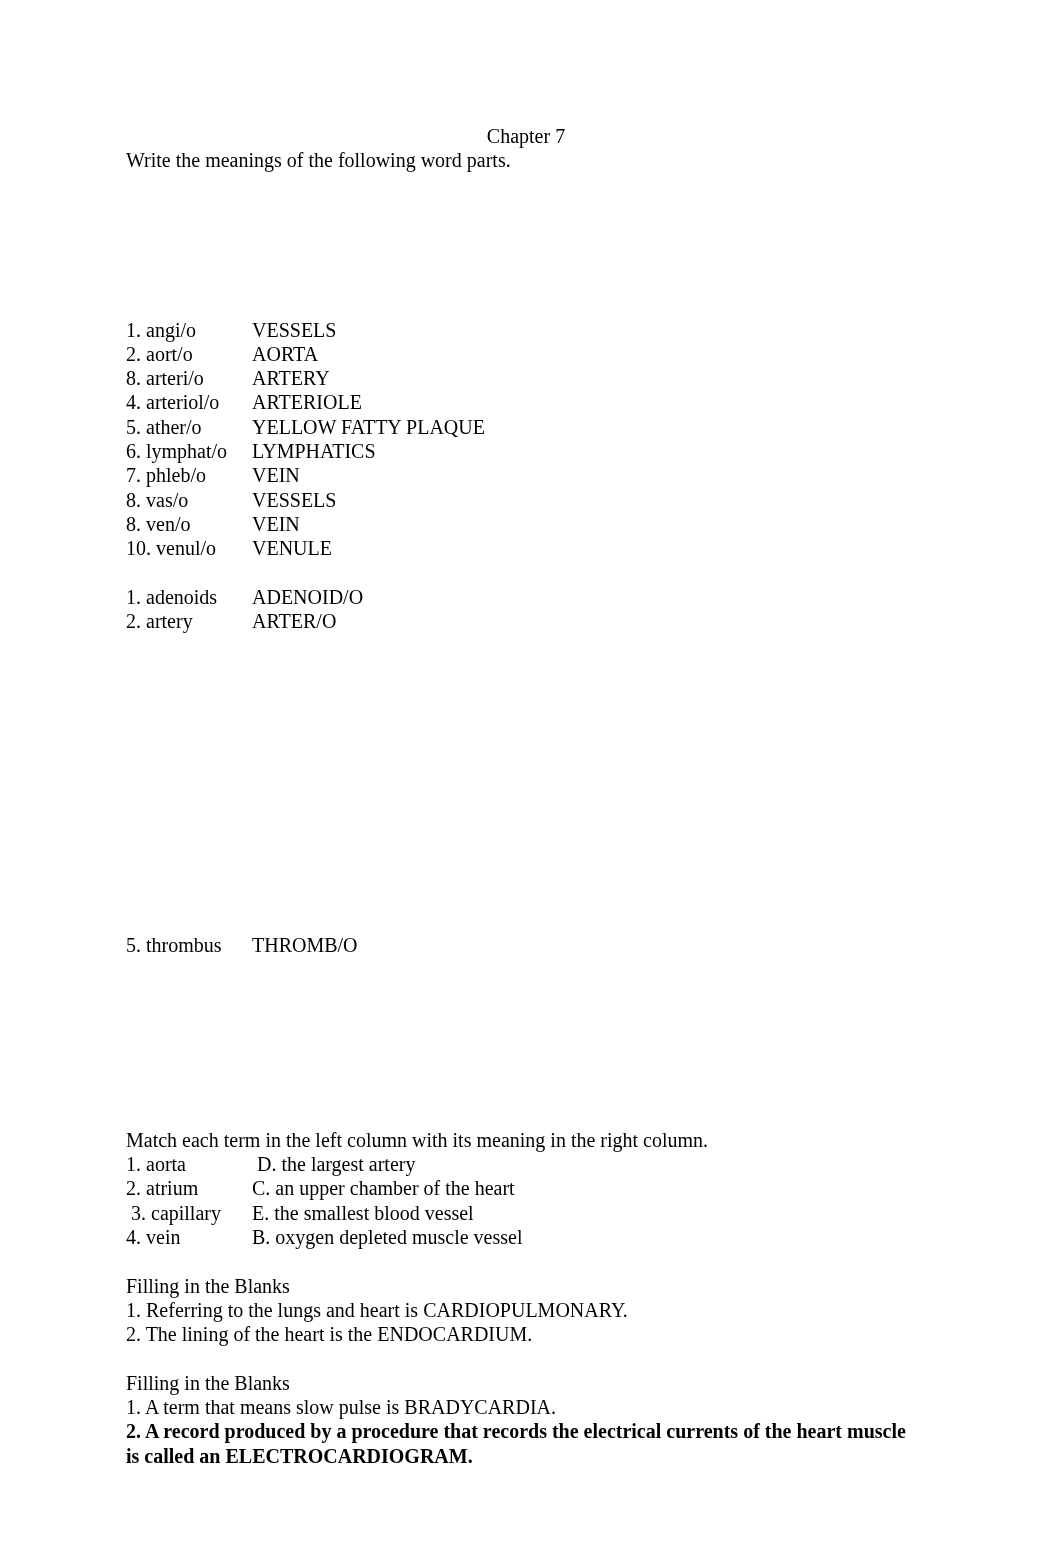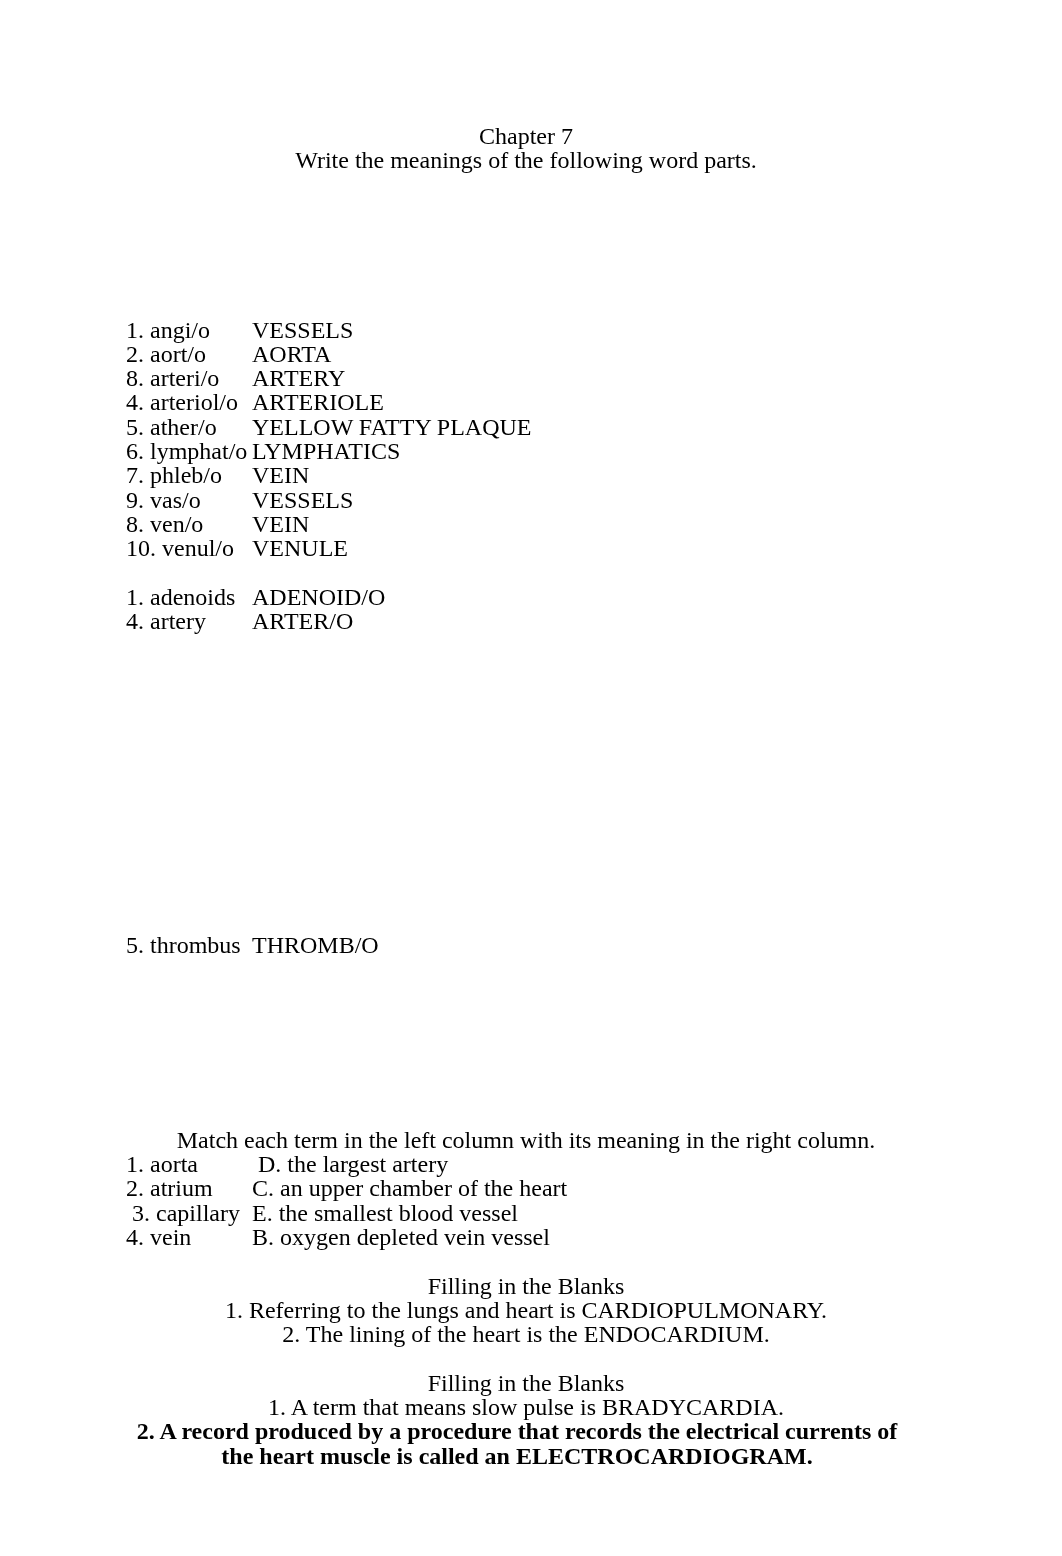--- a/index.html
+++ b/index.html
@@ -21,7 +21,7 @@
     left: 126px;
     top: 124px;
     width: 800px;
-    font-size: 24px;
+    font-size: 20px;
     line-height: 24.3px;
   }
   .line {

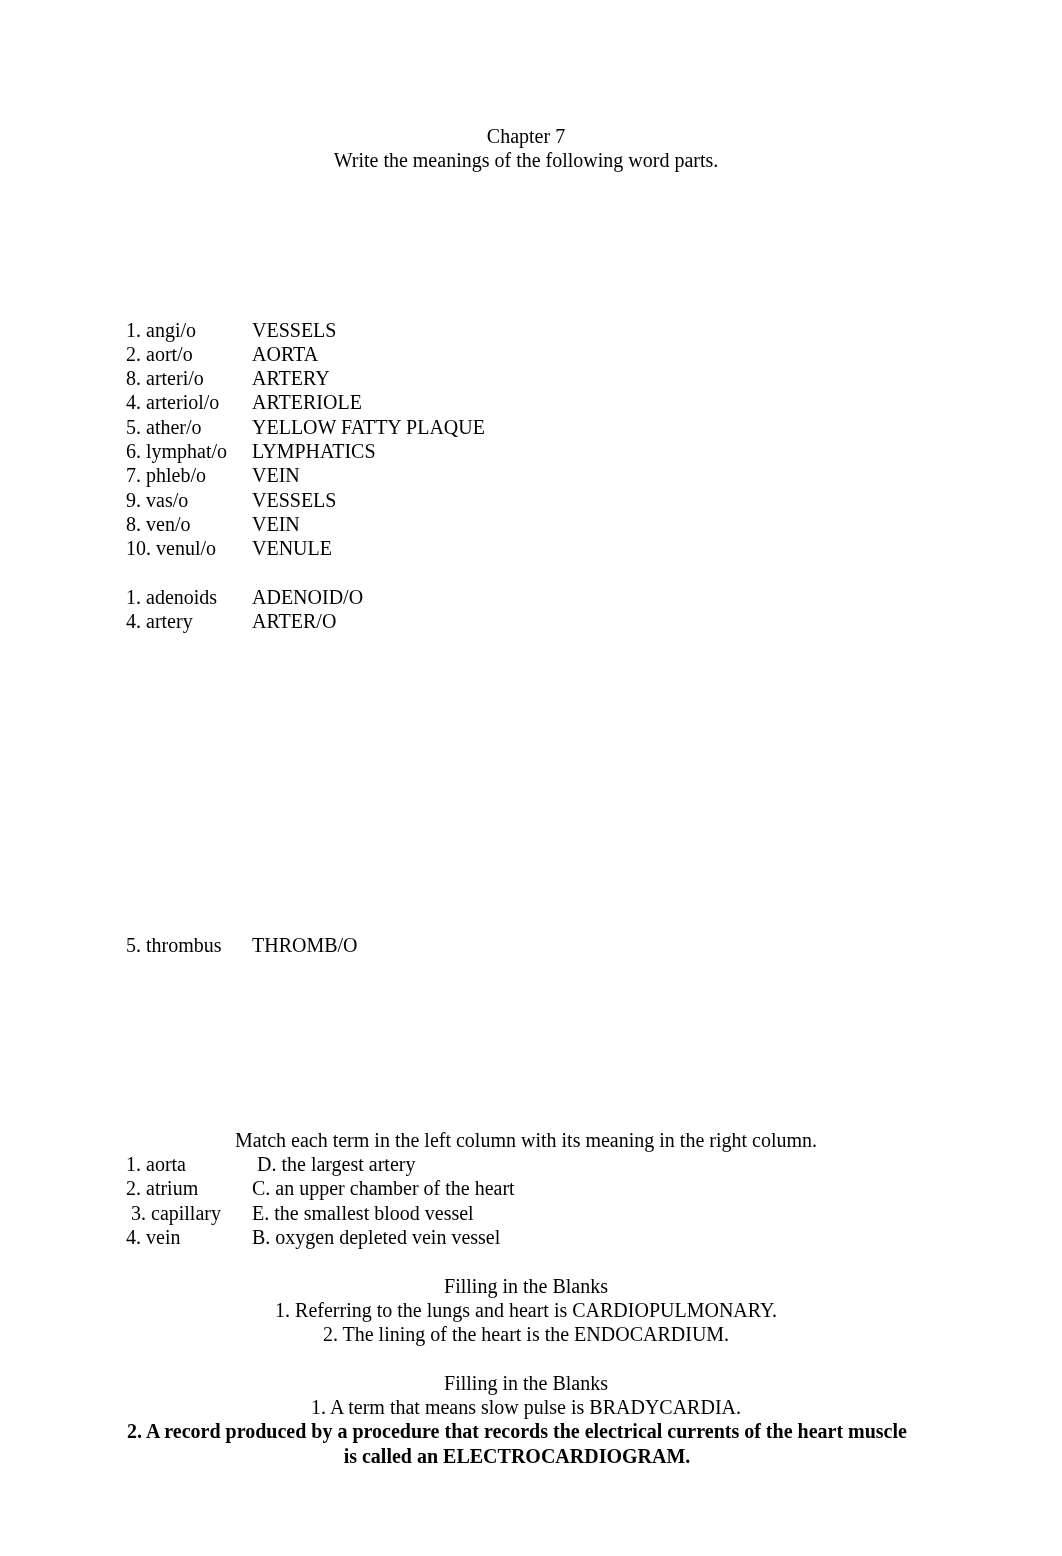--- a/index.html
+++ b/index.html
@@ -27,7 +27,6 @@
   .line {
     white-space: pre;
     min-height: 24.3px;
-    text-align: center;
   }
   .line.wrap {
     white-space: pre-wrap;

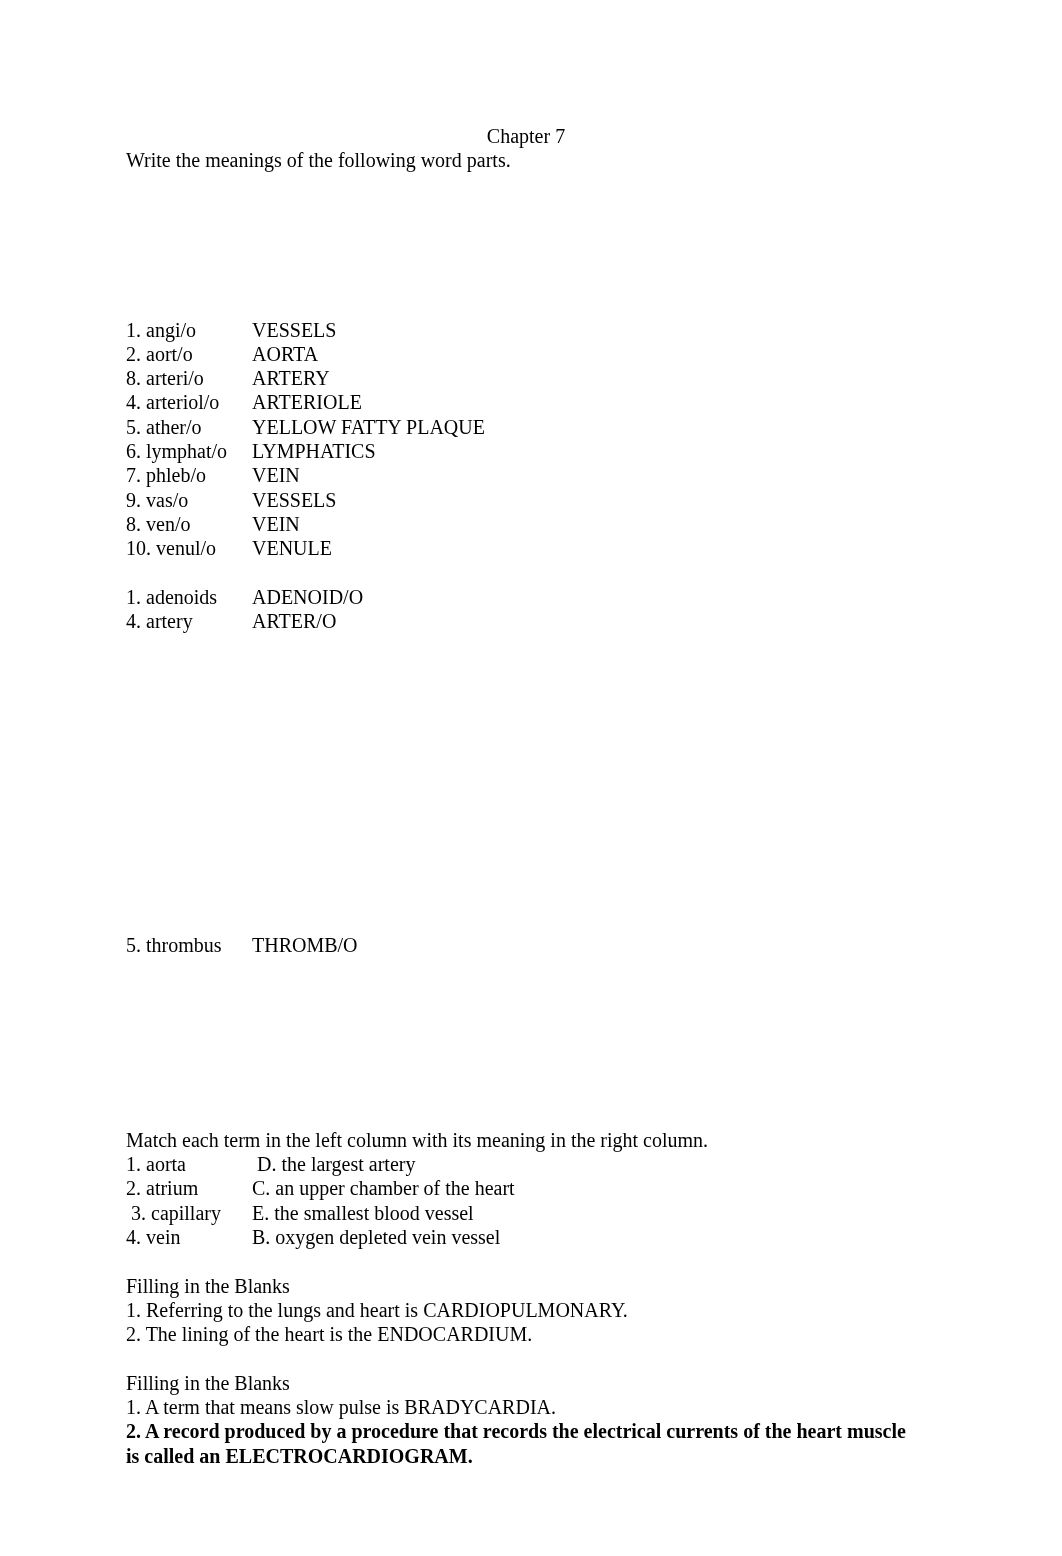--- a/index.html
+++ b/index.html
@@ -93,7 +93,7 @@
         <span class="col-term">7. phleb/o</span><span class="col-meaning">VEIN</span>
       </div>
       <div class="row">
-        <span class="col-term">9. vas/o</span><span class="col-meaning">VESSELS</span>
+        <span class="col-term">8. vas/o</span><span class="col-meaning">VESSELS</span>
       </div>
       <div class="row">
         <span class="col-term">8. ven/o</span><span class="col-meaning">VEIN</span>

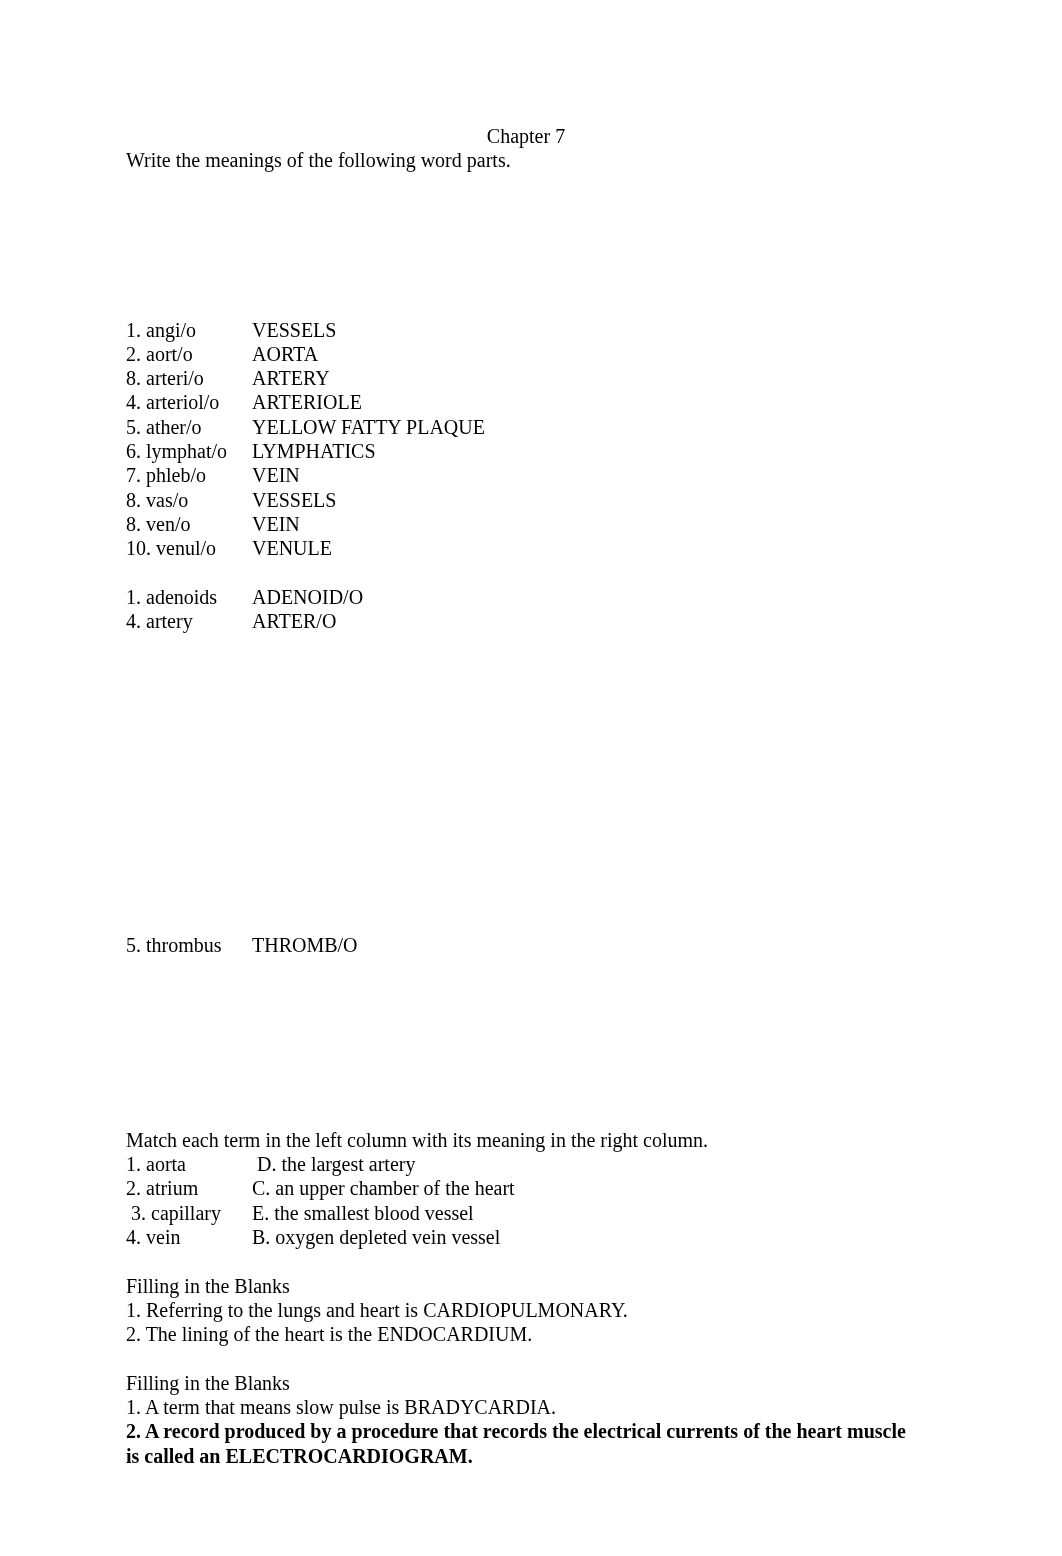--- a/index.html
+++ b/index.html
@@ -110,7 +110,7 @@
         <span class="col-term">1. adenoids</span><span class="col-meaning">ADENOID/O</span>
       </div>
       <div class="row">
-        <span class="col-term">4. artery</span><span class="col-meaning">ARTER/O</span>
+        <span class="col-term">2. artery</span><span class="col-meaning">ARTER/O</span>
       </div>
     </div>
 

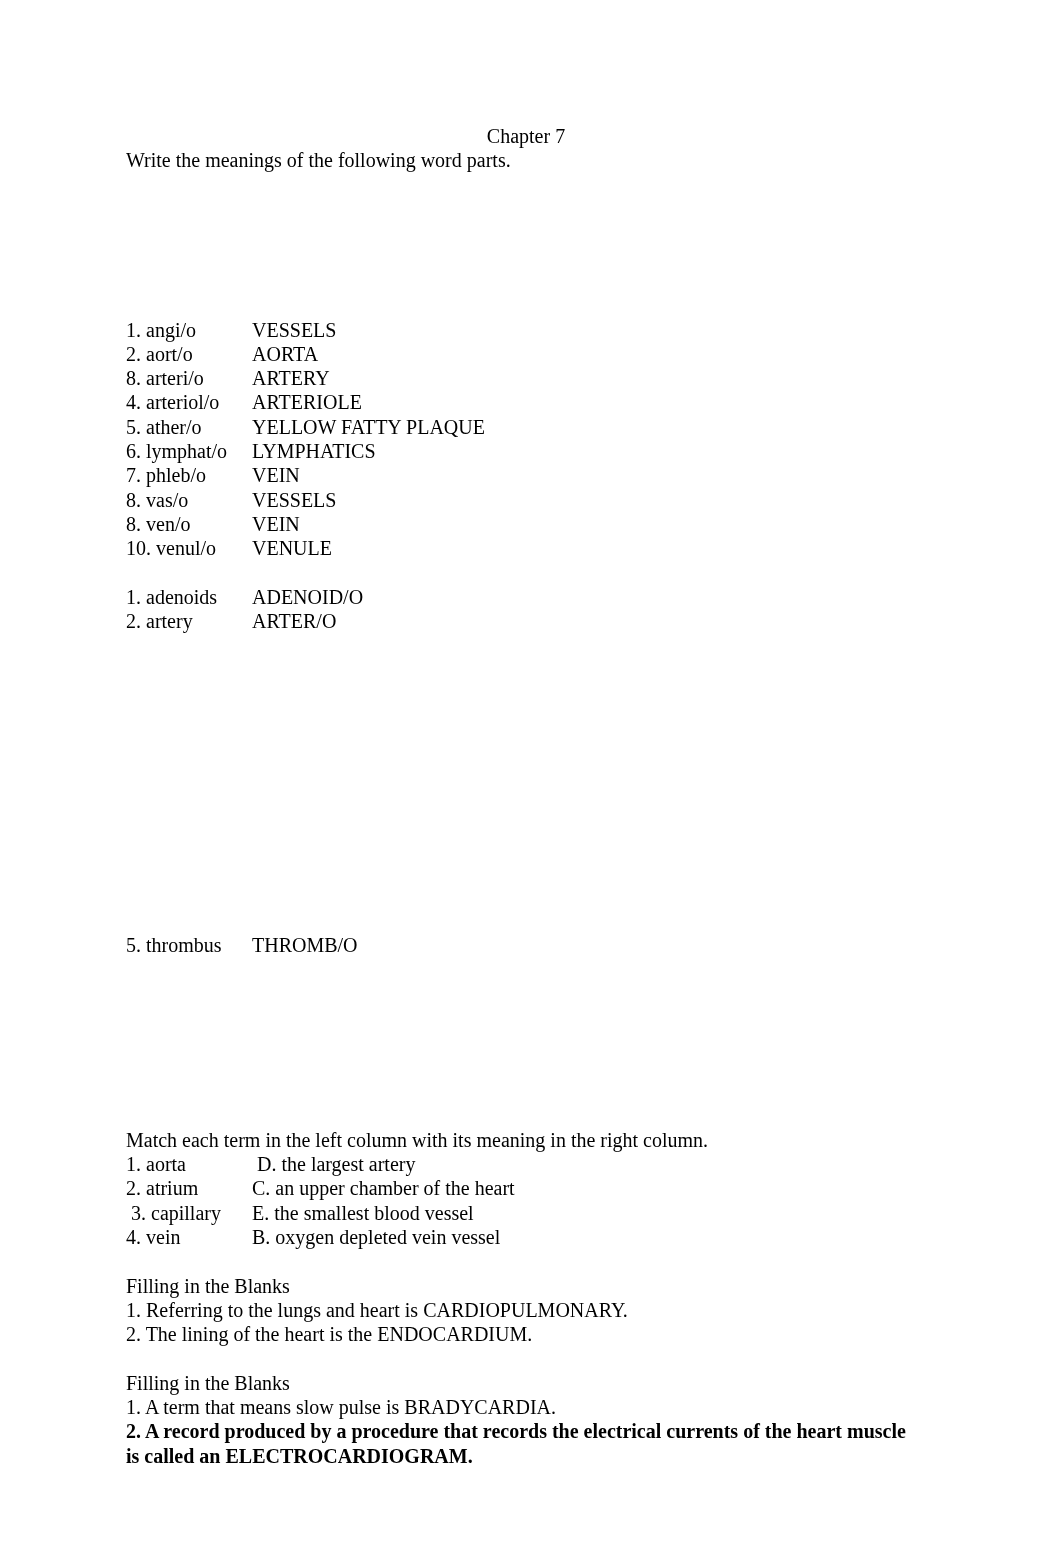--- a/index.html
+++ b/index.html
@@ -136,7 +136,7 @@
         <span class="col-term"> 3. capillary</span><span class="col-meaning">E. the smallest blood vessel</span>
       </div>
       <div class="row">
-        <span class="col-term">4. vein</span><span class="col-meaning">B. oxygen depleted vein vessel</span>
+        <span class="col-term">4. vein</span><span class="col-meaning">B. oxygen depleted muscle vessel</span>
       </div>
     </div>
 

